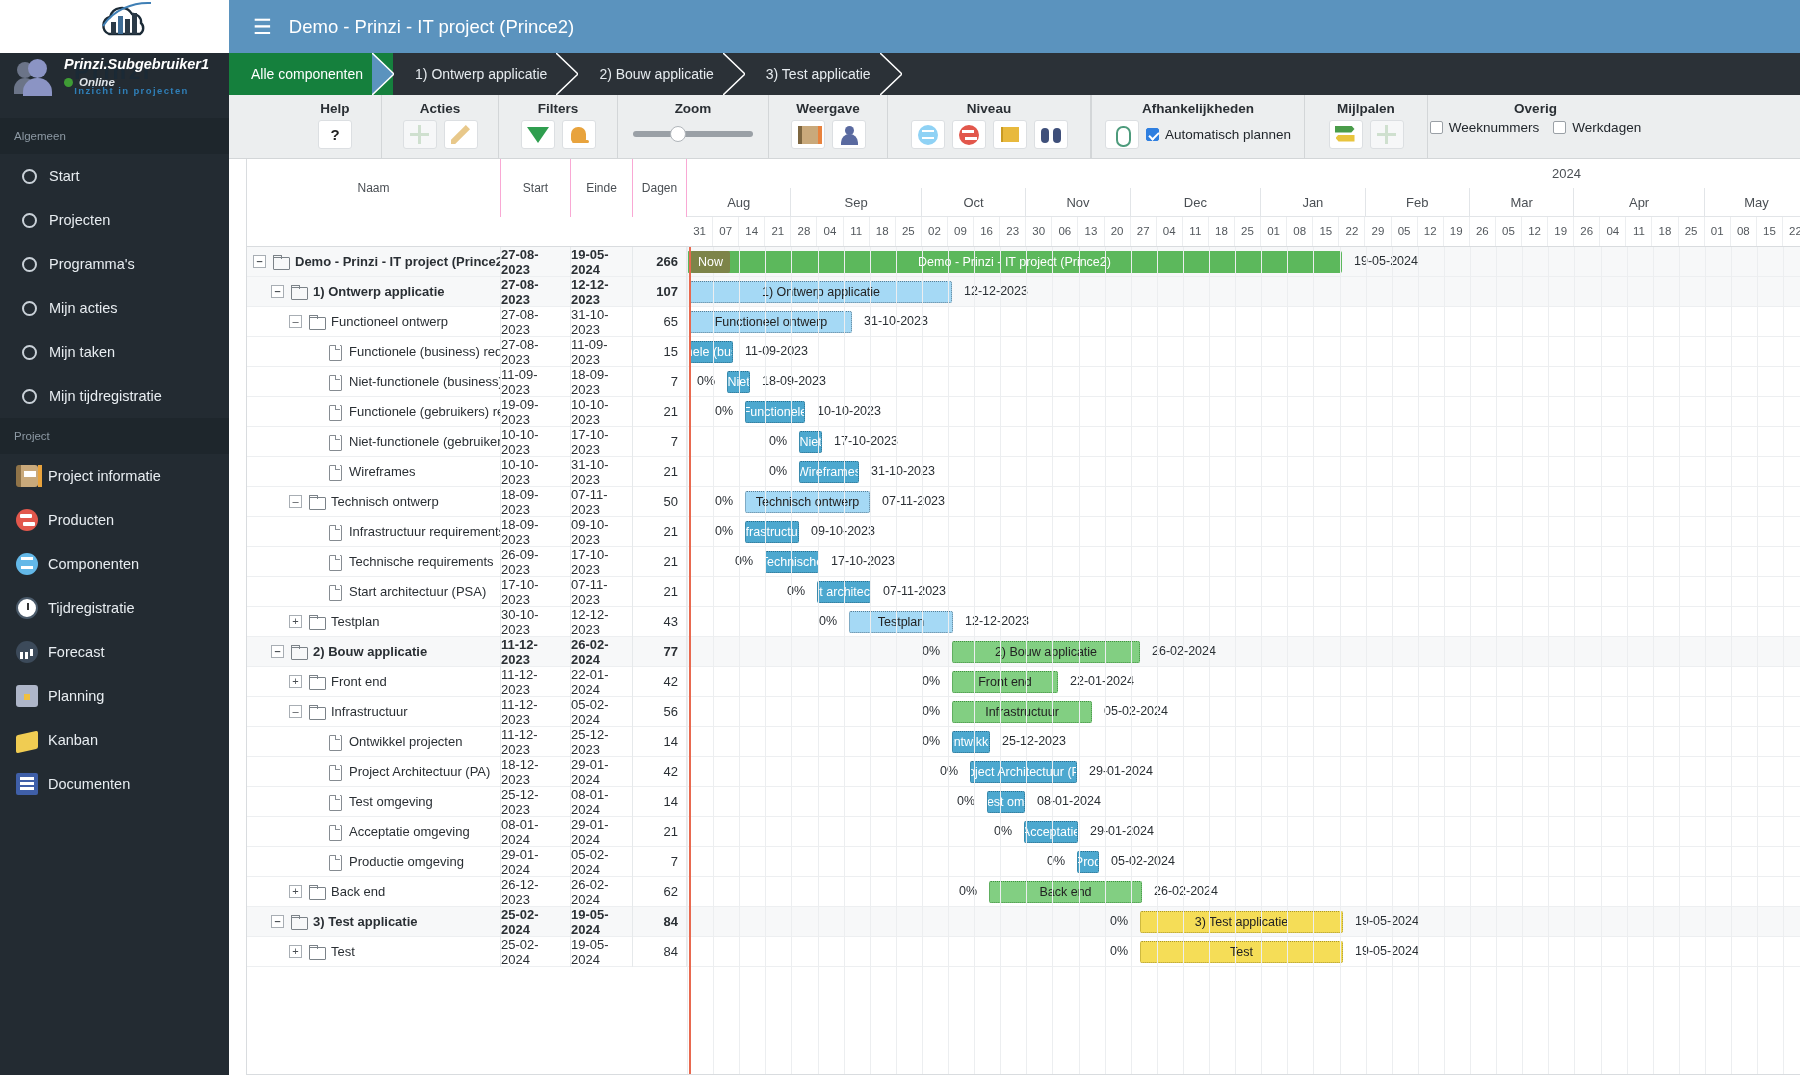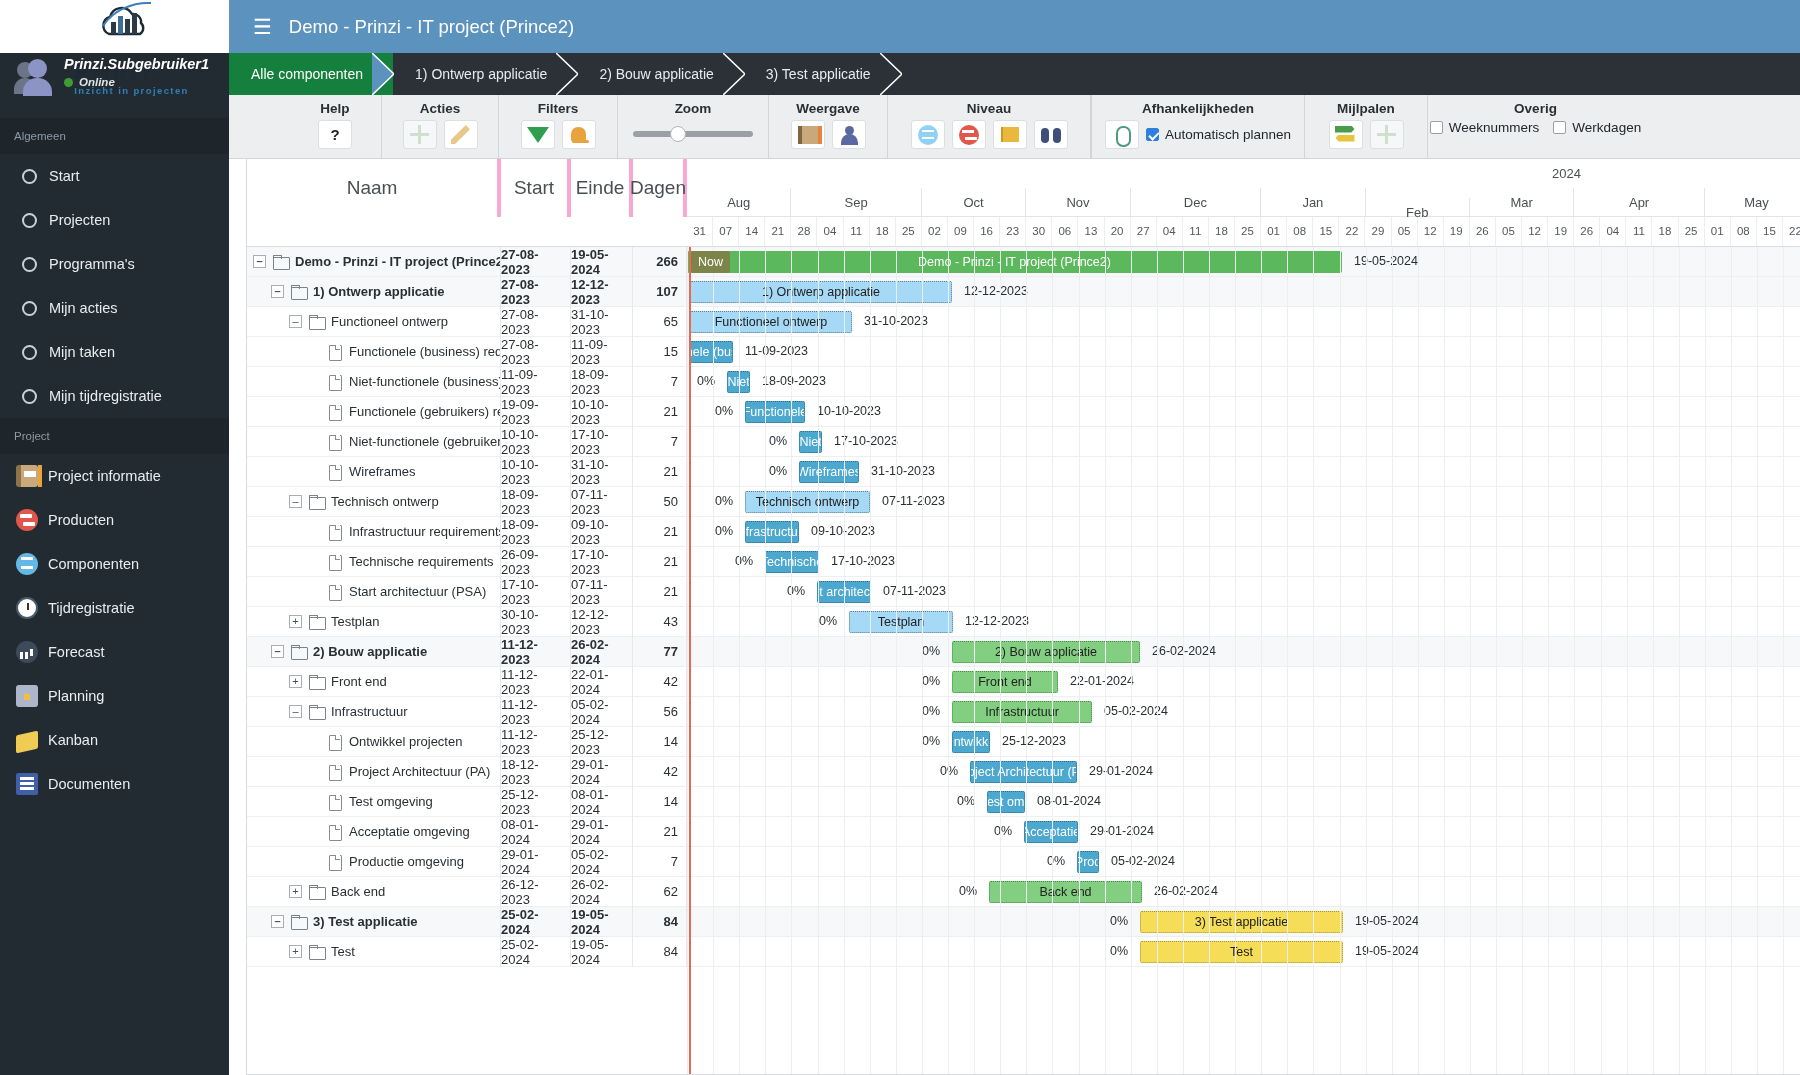--- a/index.html
+++ b/index.html
@@ -117,7 +117,7 @@
   .grid-wrap { flex:1; border:1px solid #d9dcdf; border-top:none; display:flex; flex-direction:column; overflow:hidden; }
   .gheader { display:flex; flex:0 0 58px; border-bottom:1px solid #d9dcdf;}
   .left-pane { width:440px; flex:0 0 440px; display:flex; }
-  .colh { border-right:4px solid #f9a8d4; display:flex; align-items:center; justify-content:center; font-size:19px; color:#4a4f54; height:58px;}
+  .colh { border-right:1px solid #f9a8d4; display:flex; align-items:center; justify-content:center; font-size:12px; color:#4a4f54; height:58px;}
   .c-naam { width:254px; flex:0 0 254px; }
   .c-start{ width:70px; flex:0 0 70px; }
   .c-einde{ width:62px; flex:0 0 62px; }

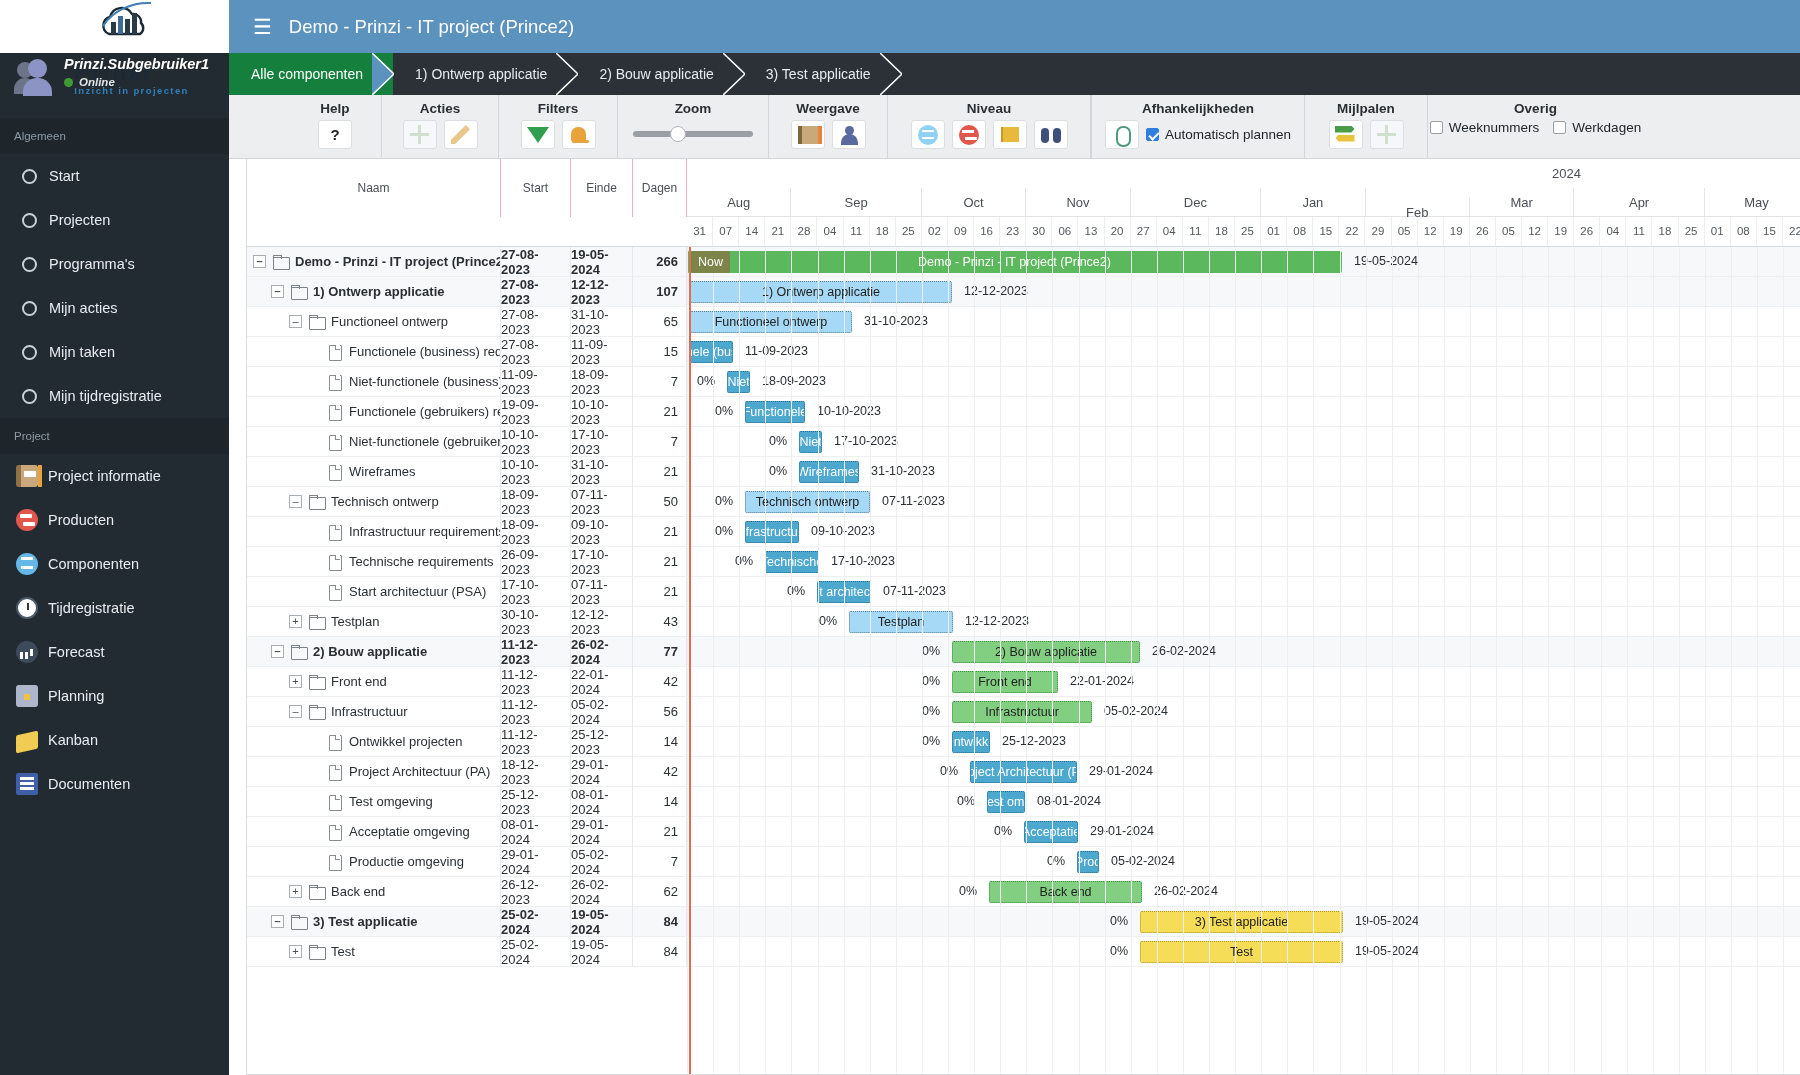--- a/index.html
+++ b/index.html
@@ -443,7 +443,7 @@
                 <div class="mcell" style="flex: 0 0 104.4px;">Nov</div>
                 <div class="mcell" style="flex: 0 0 130.5px;">Dec</div>
                 <div class="mcell" style="flex: 0 0 104.4px;">Jan</div>
-                <div class="mcell" style="flex: 0 0 104.4px; margin-top: 10px;">Feb</div>
+                <div class="mcell" style="flex: 0 0 104.4px;">Feb</div>
                 <div class="mcell" style="flex: 0 0 104.4px;">Mar</div>
                 <div class="mcell" style="flex: 0 0 130.5px;">Apr</div>
                 <div class="mcell" style="flex: 0 0 104.4px;">May</div>

